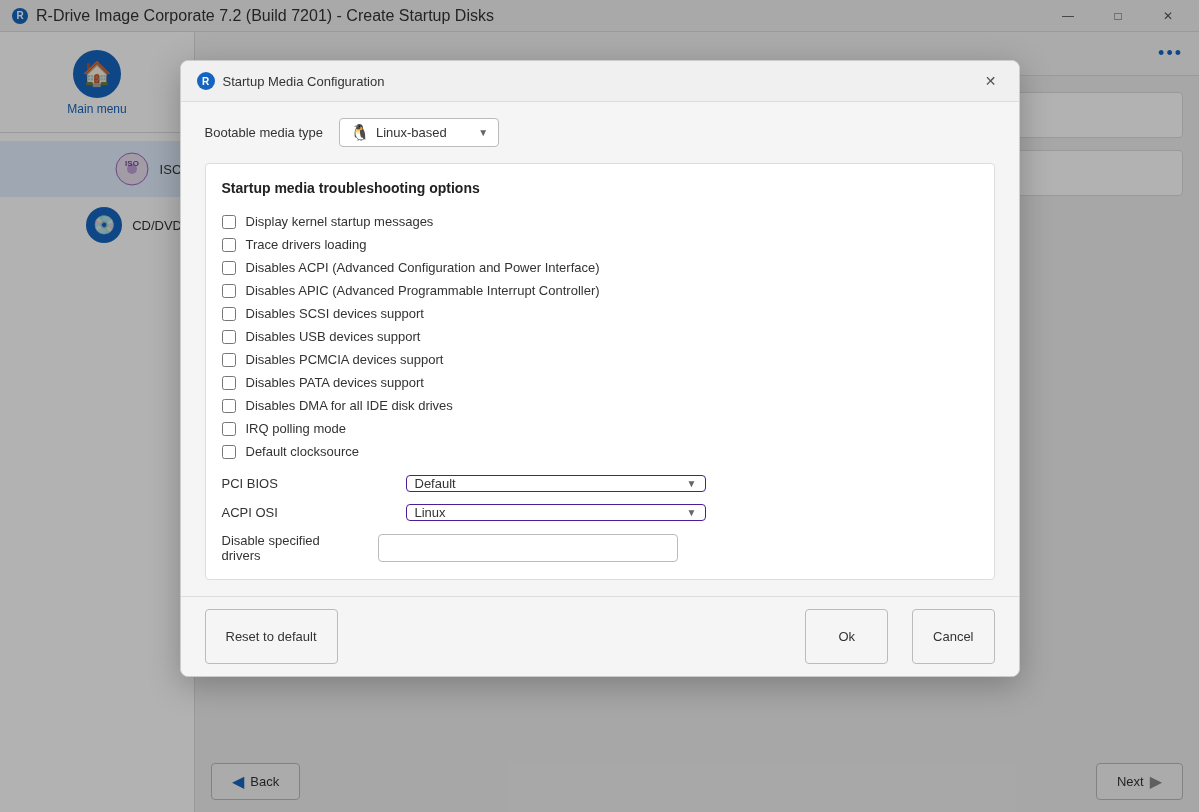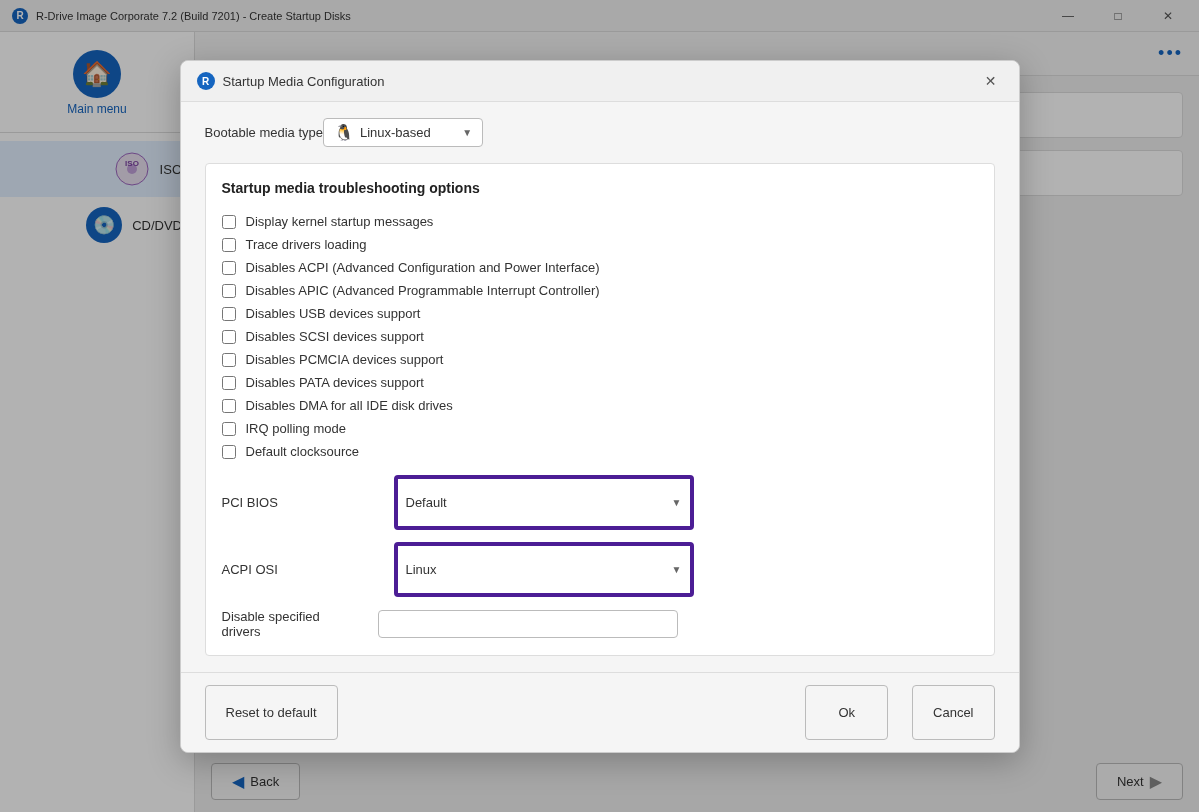--- a/index.html
+++ b/index.html
@@ -32,7 +32,7 @@
       color: white; font-size: 10px; font-weight: bold;
     }
     .title-bar-text {
-      font-size: 11px;
+      font-size: 16px;
       color: #333;
     }
     .title-bar-controls {

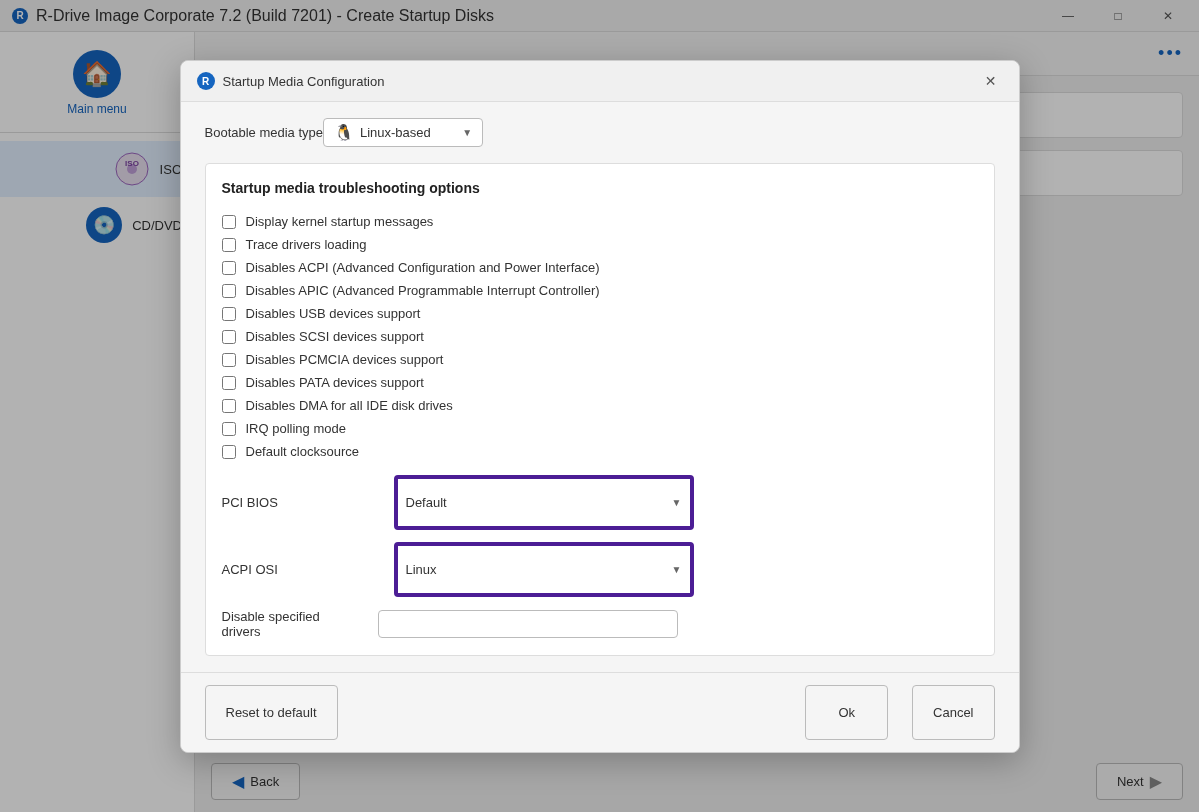--- a/index.html
+++ b/index.html
@@ -287,6 +287,7 @@
     .media-type-row {
       display: flex;
       align-items: center;
+      gap: 16px;
       margin-bottom: 16px;
     }
     .media-type-label {

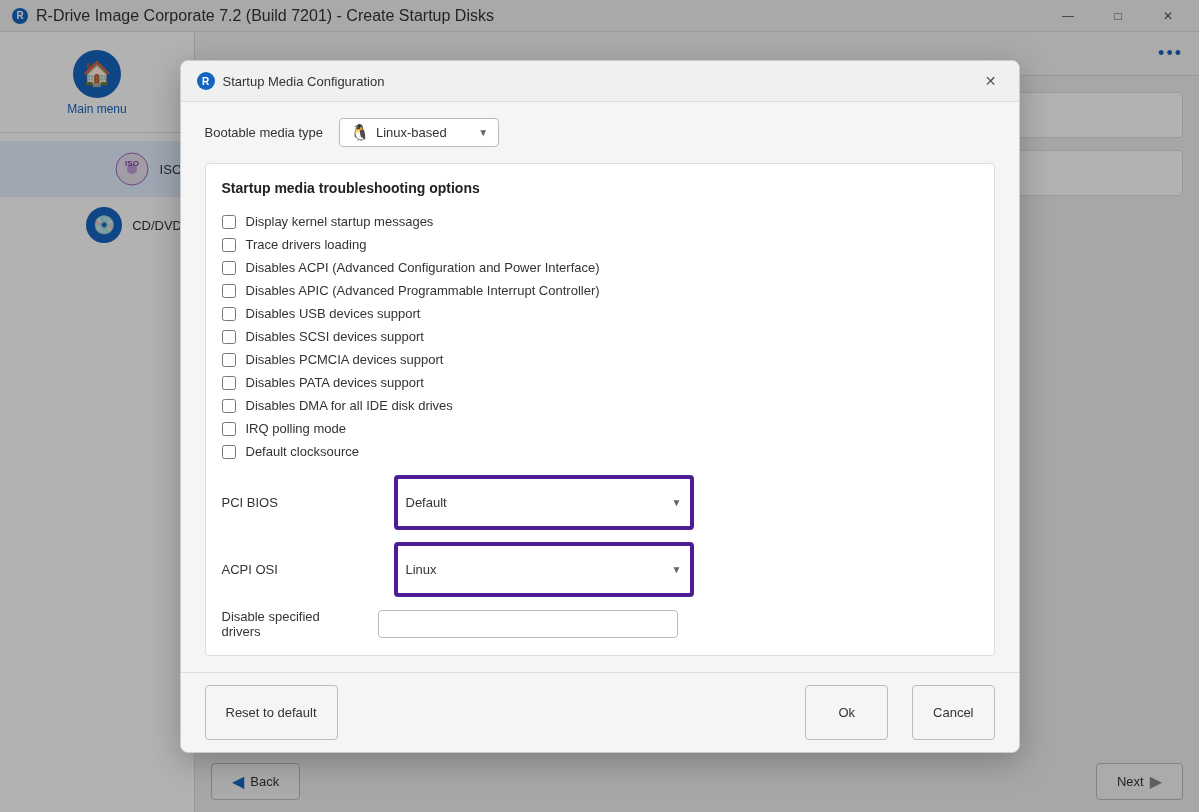--- a/index.html
+++ b/index.html
@@ -552,12 +552,12 @@
           <label class="checkbox-label" for="cb4">Disables APIC (Advanced Programmable Interrupt Controller)</label>
         </div>
         <div class="checkbox-row">
+          <input type="checkbox" id="cb6" style="">
+          <label class="checkbox-label" for="cb6">Disables SCSI devices support</label>
+        </div>
+        <div class="checkbox-row">
           <input type="checkbox" id="cb5" style="">
           <label class="checkbox-label" for="cb5">Disables USB devices support</label>
-        </div>
-        <div class="checkbox-row">
-          <input type="checkbox" id="cb6" style="">
-          <label class="checkbox-label" for="cb6">Disables SCSI devices support</label>
         </div>
         <div class="checkbox-row">
           <input type="checkbox" id="cb8" style="">

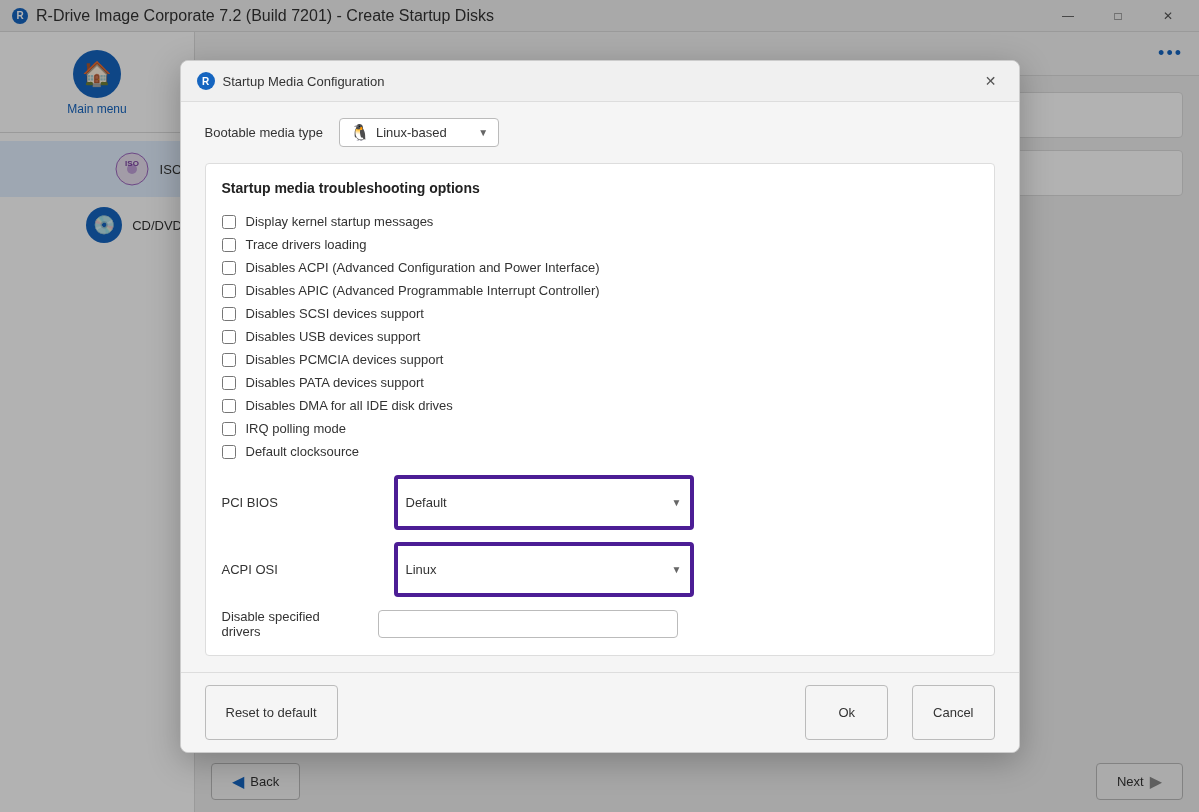--- a/index.html
+++ b/index.html
@@ -364,13 +364,14 @@
     .dropdown-select {
       display: flex;
       align-items: center;
-      border: 4px solid #4c1d95;
+      border: 1px solid #4c1d95;
       border-radius: 4px;
       background: white;
-      padding: 16px 8px;
+      padding: 0 8px;
       cursor: pointer;
       min-width: 300px;
       justify-content: space-between;
+      margin-left: 12px;
     }
     .dropdown-select-text {
       font-size: 13px;

